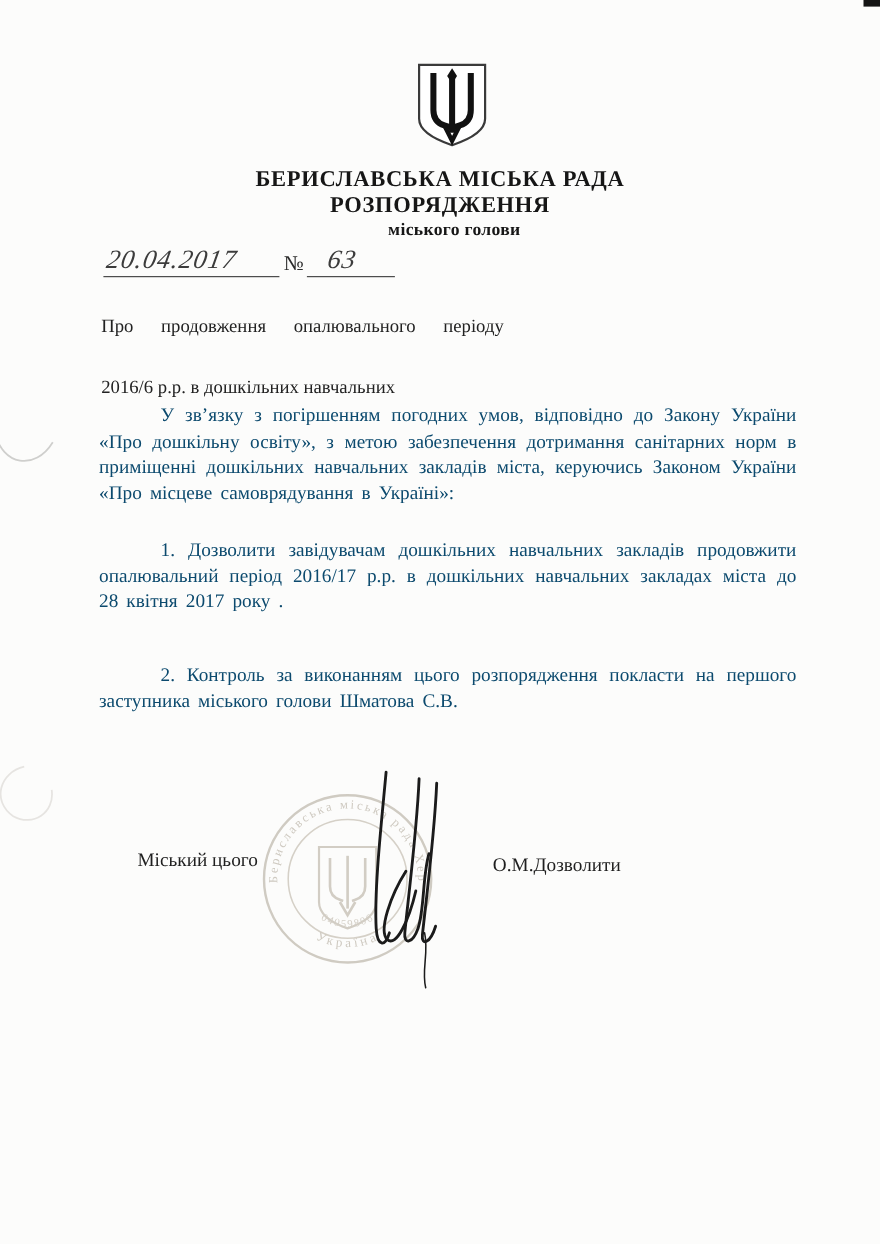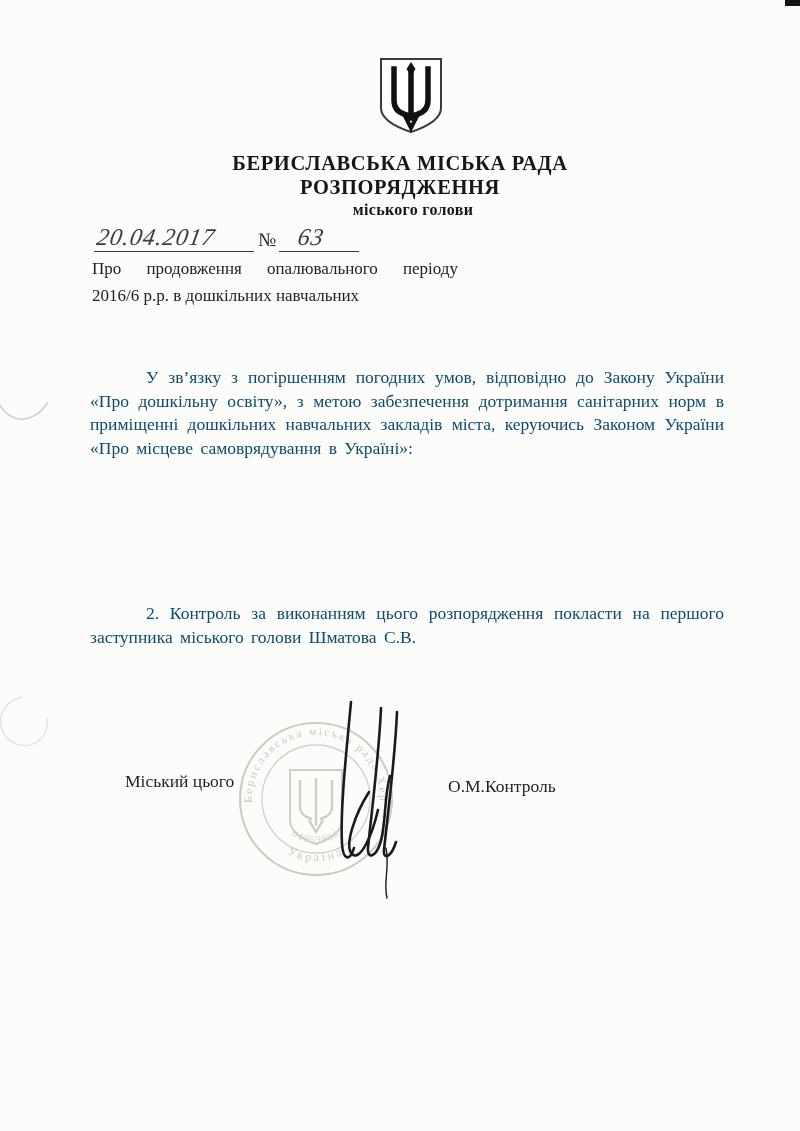--- a/index.html
+++ b/index.html
@@ -28,7 +28,7 @@
   .u-num{left:279px;top:251px;width:80px;}
   
   .subject{position:absolute;left:92px;top:255px;width:366px;font-size:17px;color:#222;}
-  .subject .sline{height:27px;line-height:27px;text-align:justify;text-align-last:justify;}
+  .subject .sline{height:27px;line-height:27px;text-align:justify;text-align-last:justify;margin-top:28px;}
   .subject .sline:last-child{text-align-last:left;}
   
   .para{

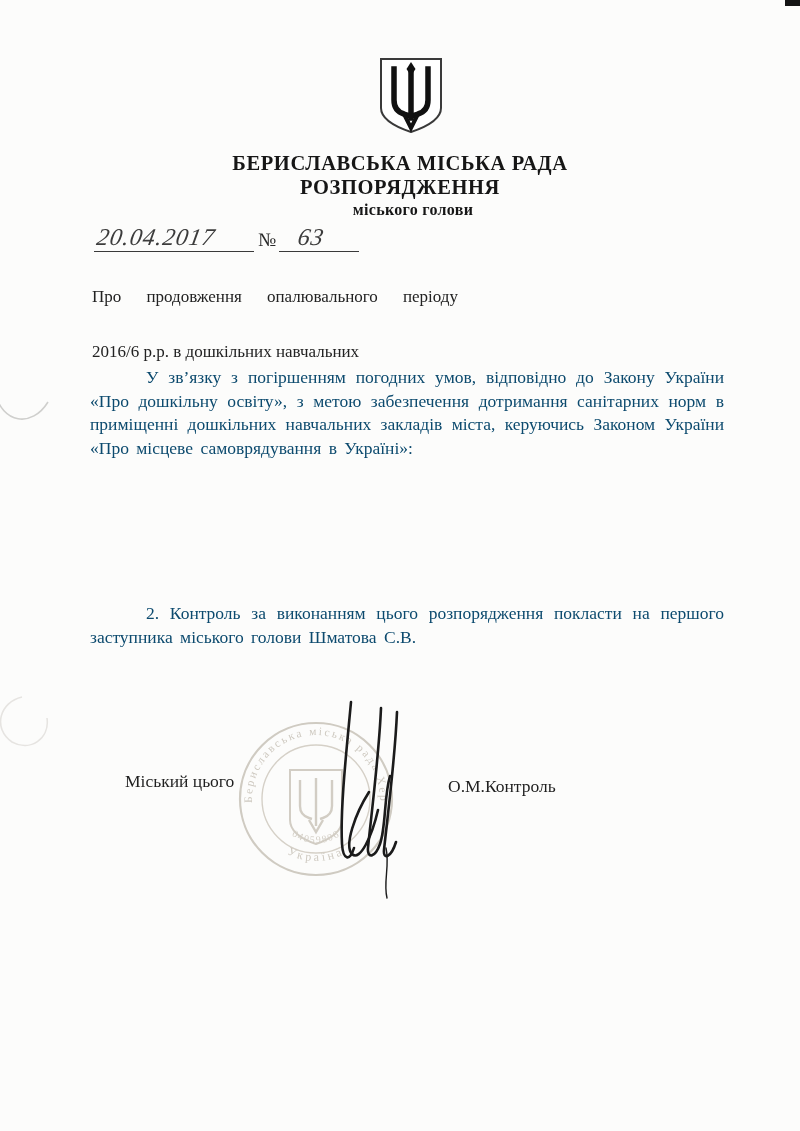--- a/index.html
+++ b/index.html
@@ -81,6 +81,7 @@
   </div>
 
   <div class="para p-intro">У зв’язку з погіршенням погодних умов, відповідно до Закону України «Про дошкільну освіту», з метою забезпечення дотримання санітарних норм в приміщенні дошкільних навчальних закладів міста, керуючись Законом України «Про місцеве самоврядування в Україні»:</div>
+  <div class="para p-item1">1. Дозволити завідувачам дошкільних навчальних закладів продовжити опалювальний період 2016/17 р.р. в дошкільних навчальних закладах міста до 28 квітня 2017 року .</div>
   <div class="para p-item2">2. Контроль за виконанням цього розпорядження покласти на першого заступника міського голови Шматова С.В.</div>
 
   <svg class="stamp" viewBox="0 0 184 180">

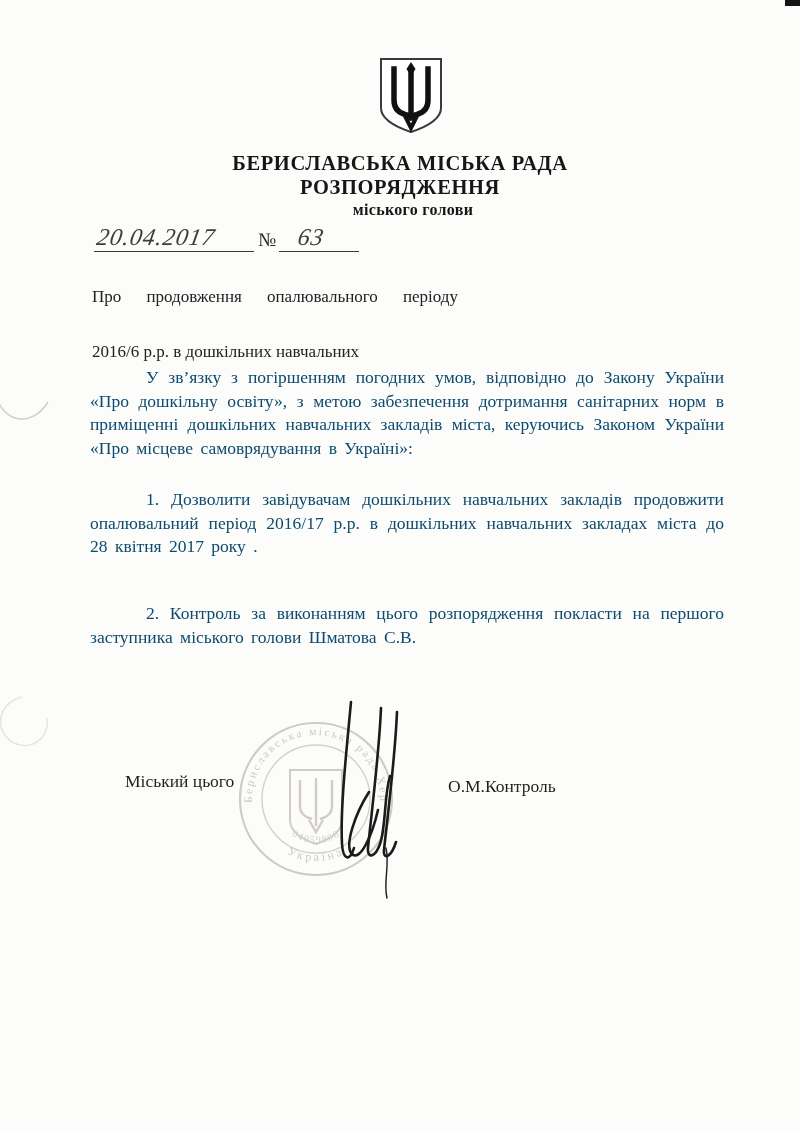--- a/index.html
+++ b/index.html
@@ -123,7 +123,7 @@
   </svg>
 
   <div class="sig-title">Міський цього</div>
-  <div class="sig-name">О.М.Контроль</div>
+  <div class="sig-name">О.М.Дозволити</div>
 
   <div class="corner-mark"></div>
   <svg class="punch" style="left:-8px;top:386px;width:60px;height:46px;" viewBox="0 0 60 46">

